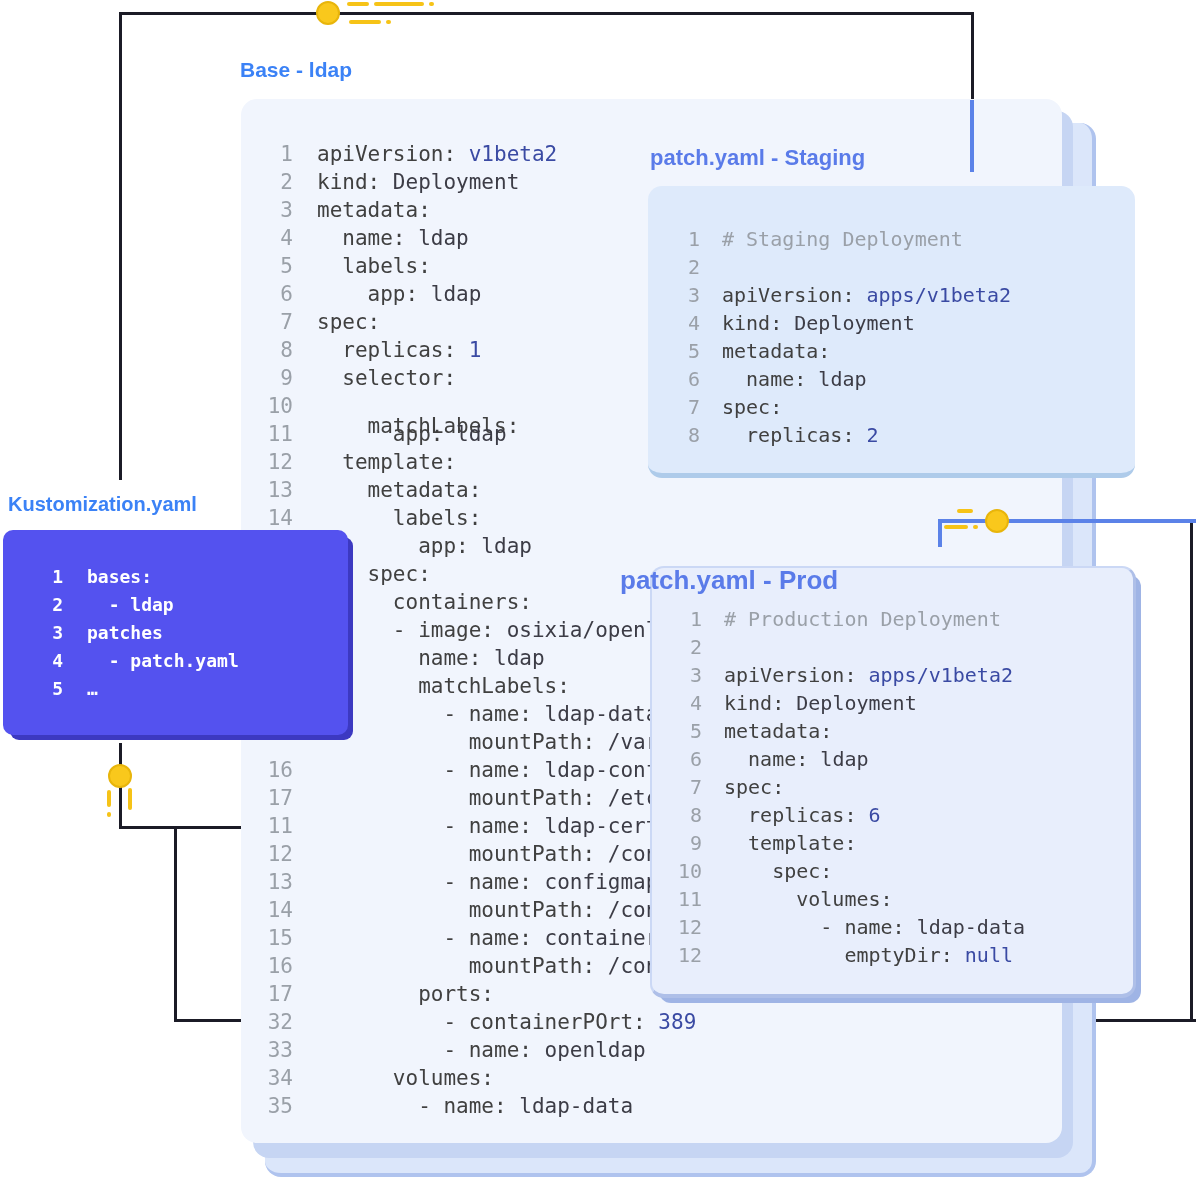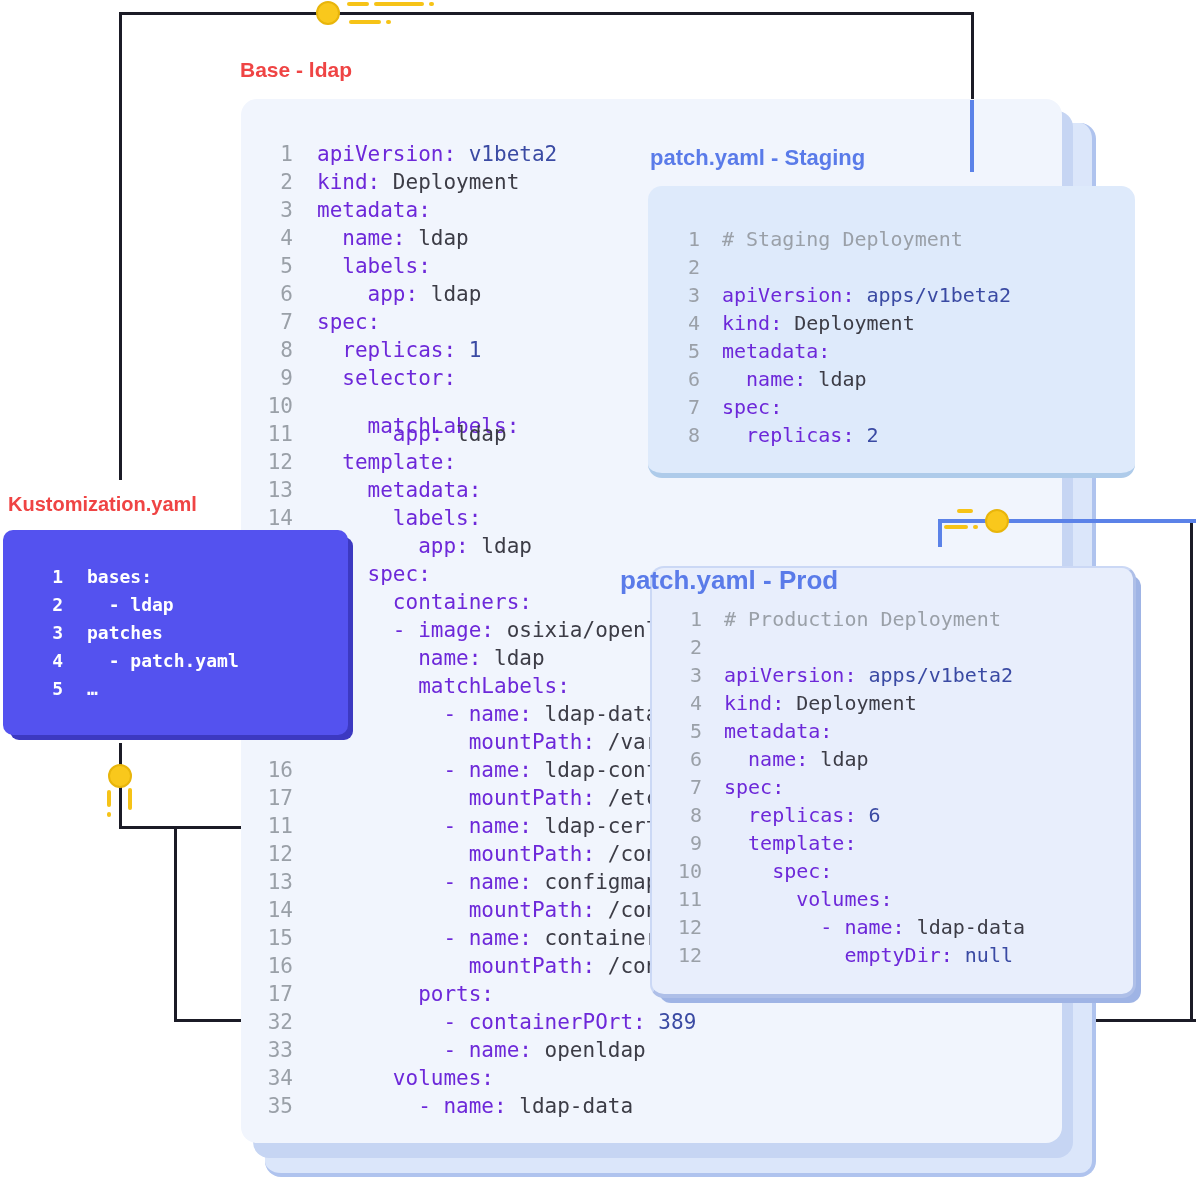--- a/index.html
+++ b/index.html
@@ -54,7 +54,7 @@
   .code-kust .tok-k,.code-kust .tok-d,.code-kust .tok-b,.code-kust .tok-c{color:#ffffff;}
 
   
-  .title-dark{position:absolute;font-weight:800;color:#ef4444;z-index:8;}
+  .title-dark{position:absolute;font-weight:800;color:#3b82f6;z-index:8;}
   .title-blue{position:absolute;font-weight:700;color:#5a7be9;z-index:8;}
 
   

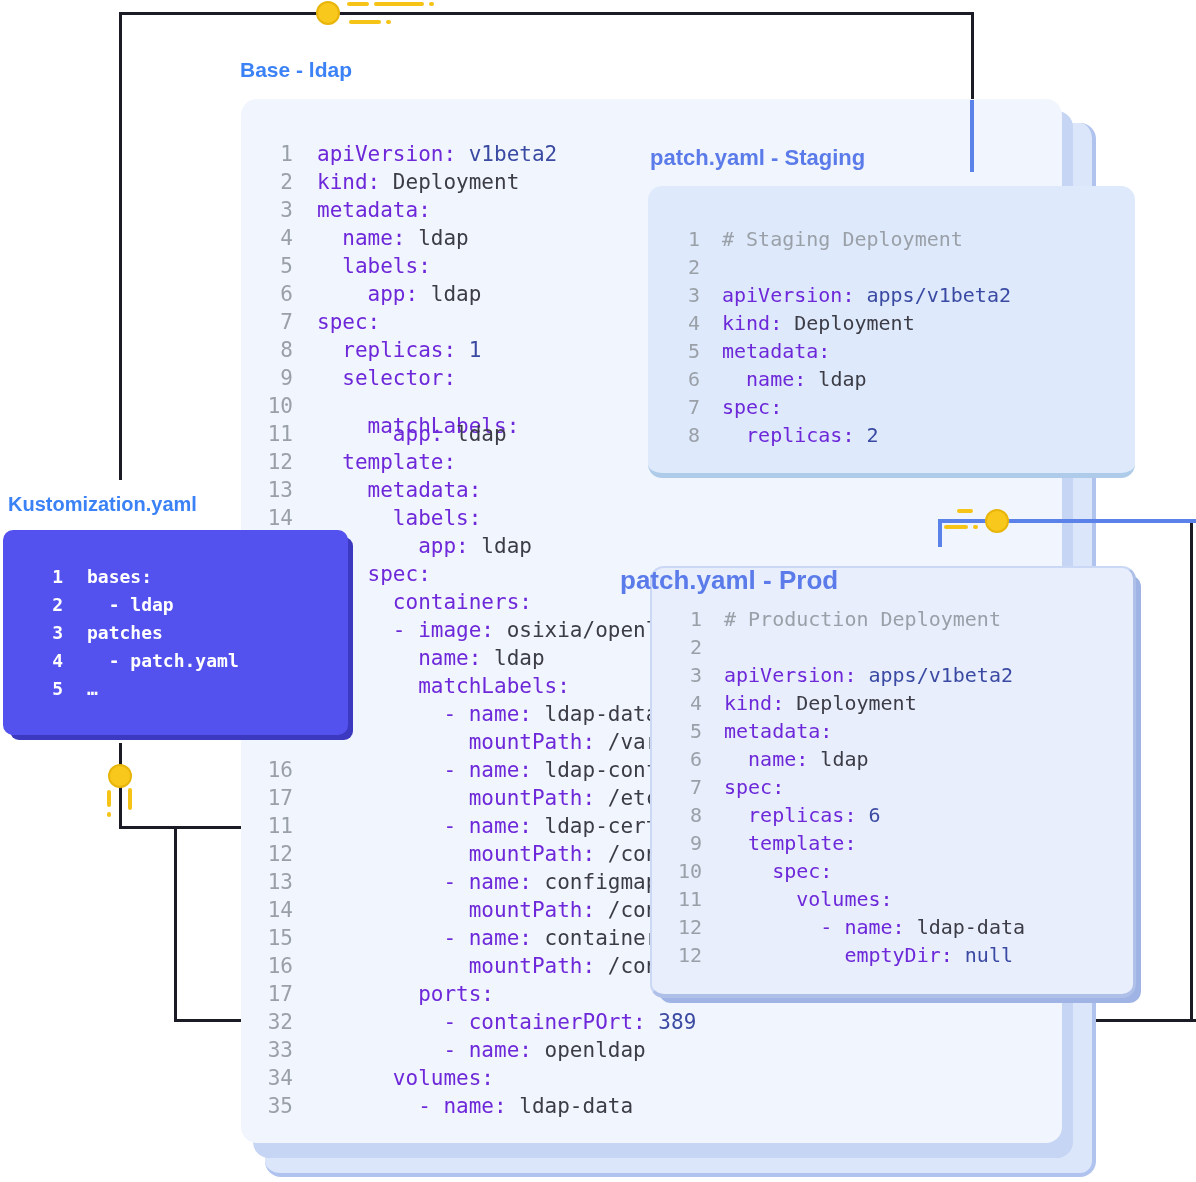--- a/index.html
+++ b/index.html
@@ -22,7 +22,7 @@
   .crow{display:flex;height:28px;line-height:28px;align-items:flex-start;}
   .ln{display:inline-block;text-align:right;color:#9aa0a8;flex:none;}
   .ctext{white-space:pre;}
-  .tok-k{color:#6d28d9;}
+  .tok-k{color:#404040;}
   .tok-d{color:#3c3c46;}
   .tok-b{color:#3a4aa3;}
   .tok-c{color:#9aa0a8;}

